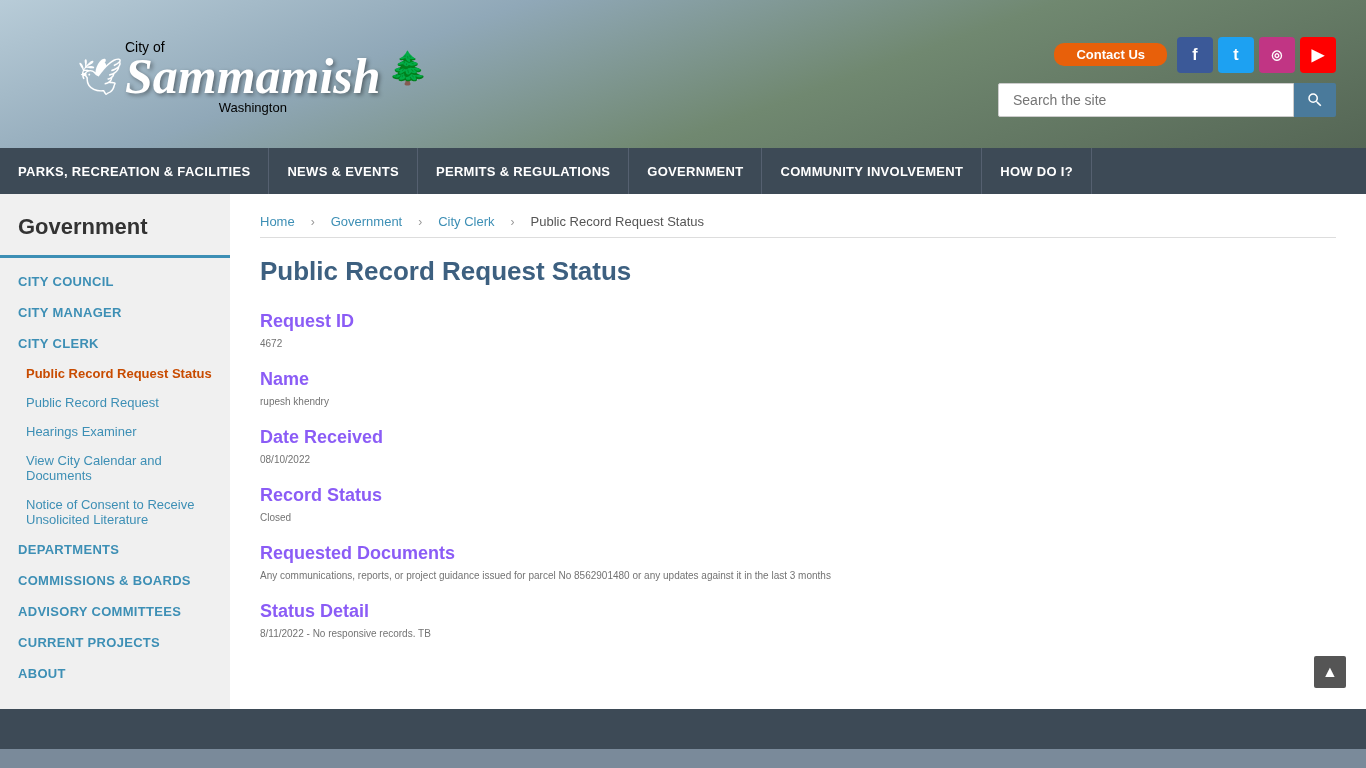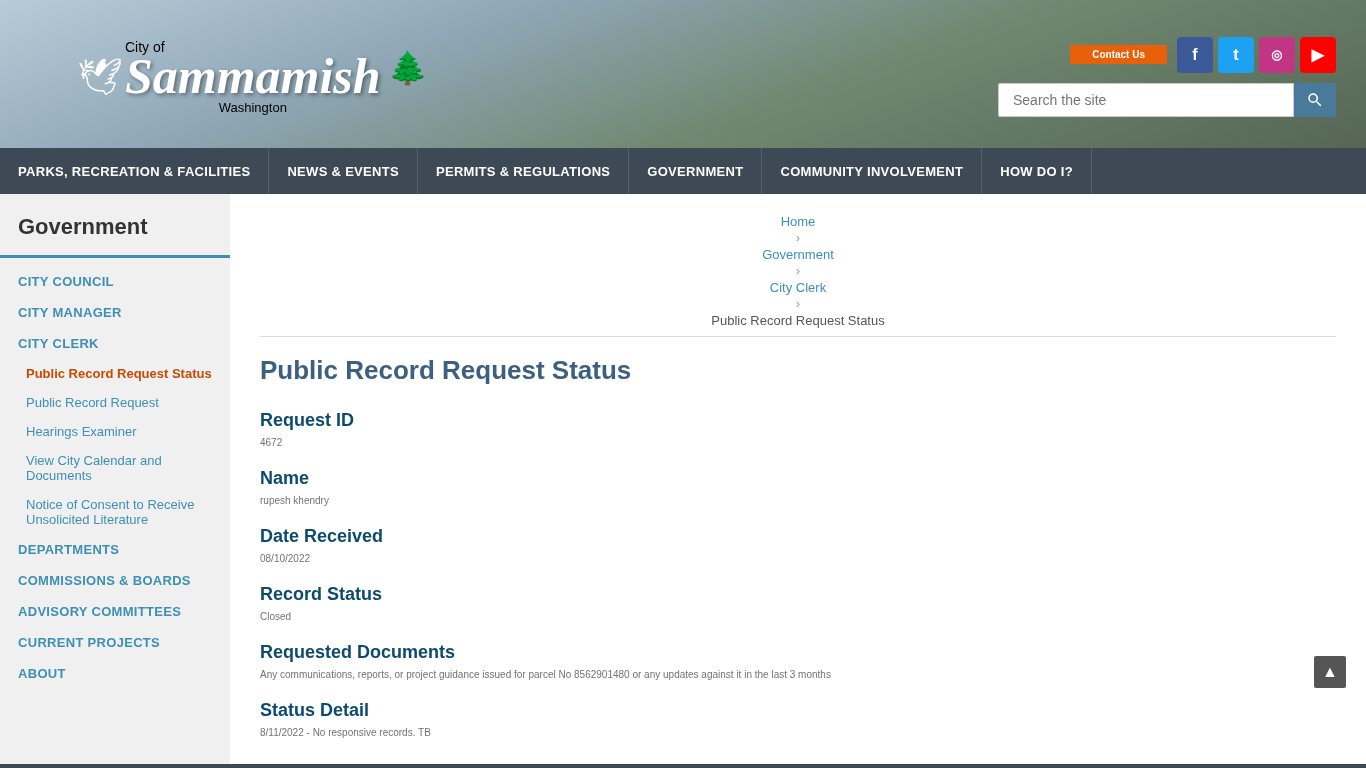--- a/index.html
+++ b/index.html
@@ -47,7 +47,7 @@
     .header-actions { display: flex; align-items: center; gap: 10px; }
     .contact-btn {
       background: #e8600a; color: #fff; border: none; padding: 4px 22px;
-      font-size: 10px; font-weight: bold; cursor: pointer; border-radius: 0;
+      font-size: 13px; font-weight: bold; cursor: pointer; border-radius: 10px;
     }
     .social-icons { display: flex; gap: 5px; }
     .social-icon {

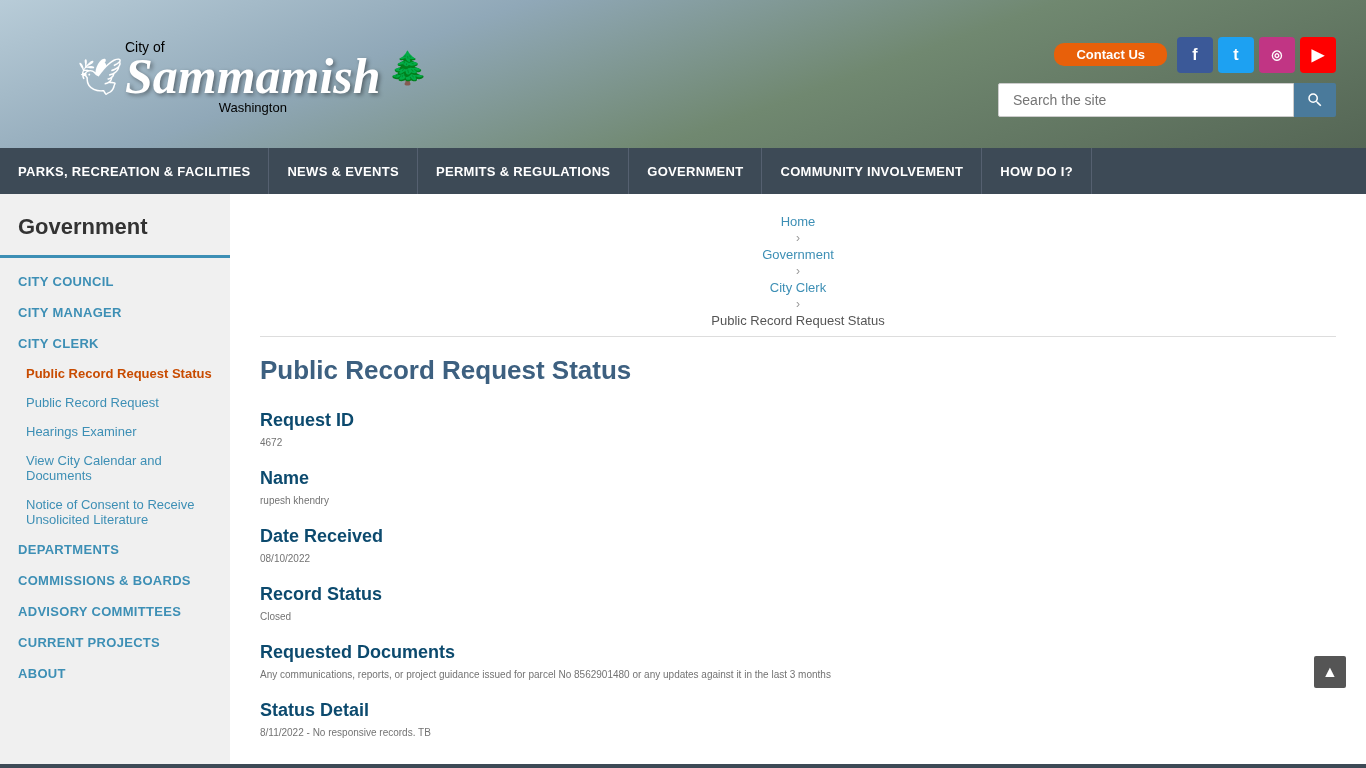--- a/index.html
+++ b/index.html
@@ -120,9 +120,9 @@
 
     
     .breadcrumb {
-      display: flex; align-items: center; gap: 2px;
+      display: flex; align-items: center; gap: 16px;
       font-size: 13px; color: #555; margin-bottom: 18px;
-      padding-bottom: 8px; border-bottom: 1px solid #ddd; flex-direction: column;
+      padding-bottom: 8px; border-bottom: 1px solid #ddd;
     }
     .breadcrumb a { color: #3d8fb5; text-decoration: none; cursor: pointer; }
     .breadcrumb-sep { color: #999; font-size: 12px; }

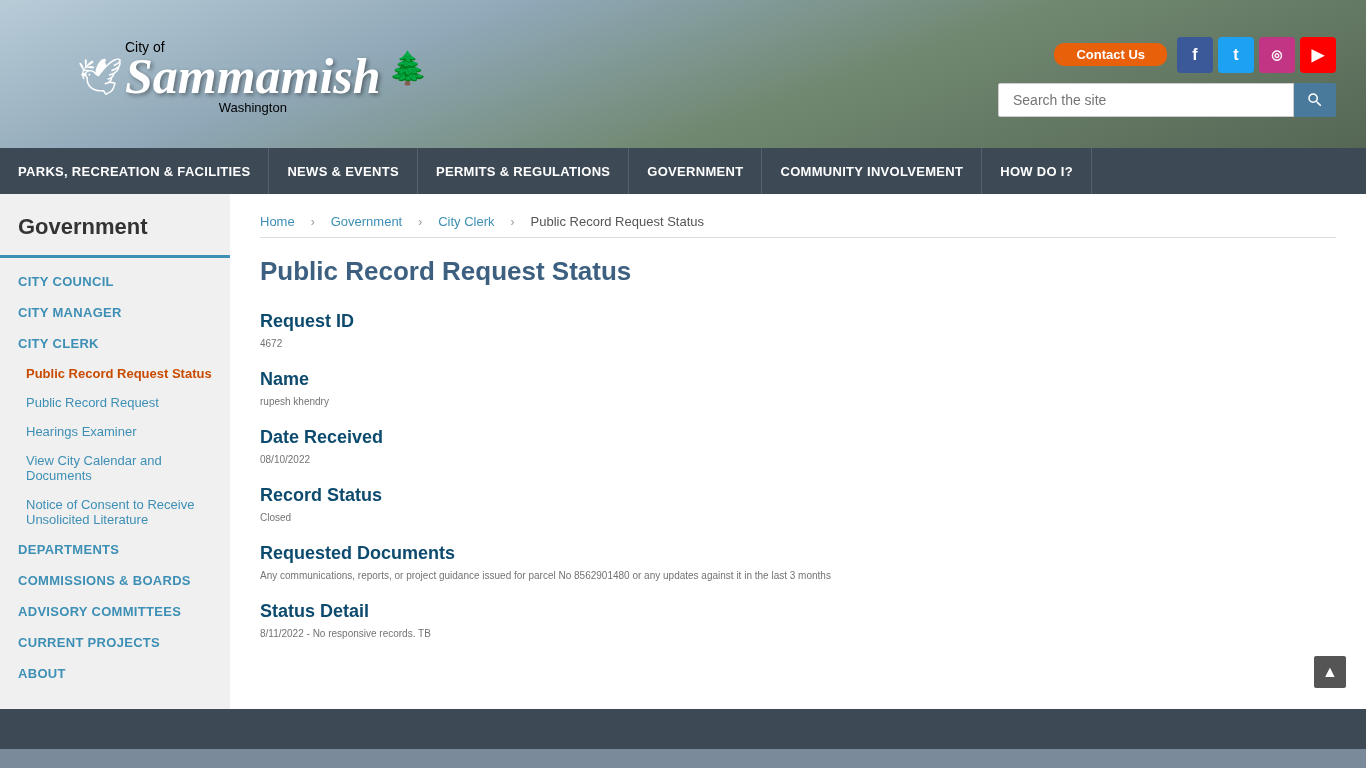--- a/index.html
+++ b/index.html
@@ -135,7 +135,7 @@
 
     
     .field-label {
-      font-size: 18px; font-weight: bold; color: #0c4a6e;
+      font-size: 18px; font-weight: bold; color: #8b5cf6;
       margin-top: 18px; margin-bottom: 4px;
     }
     .field-value {

